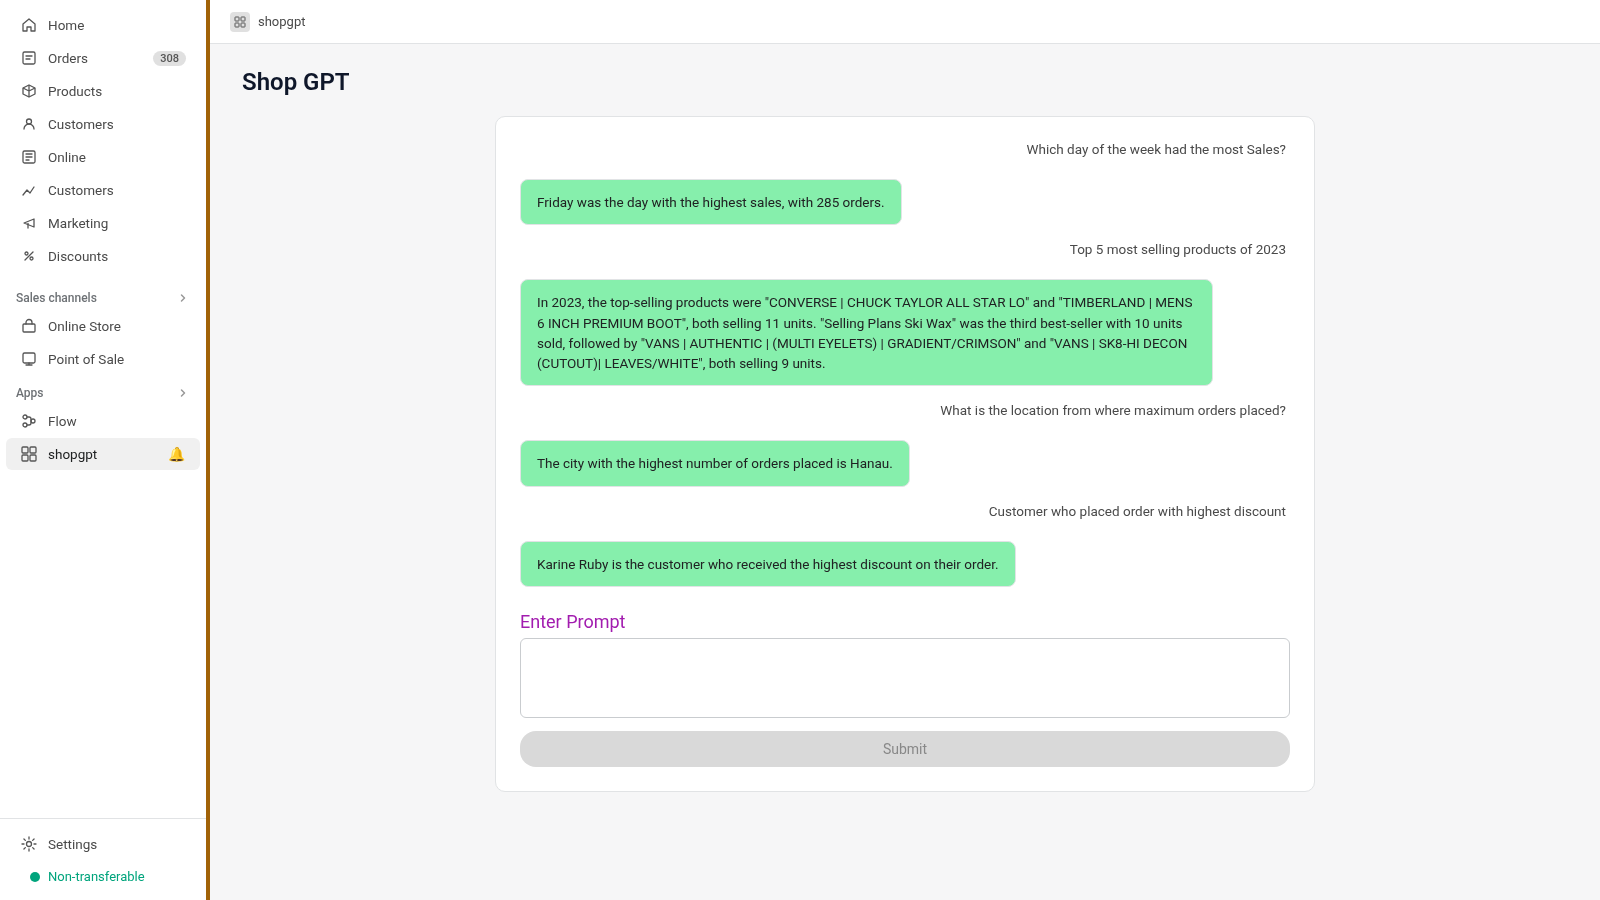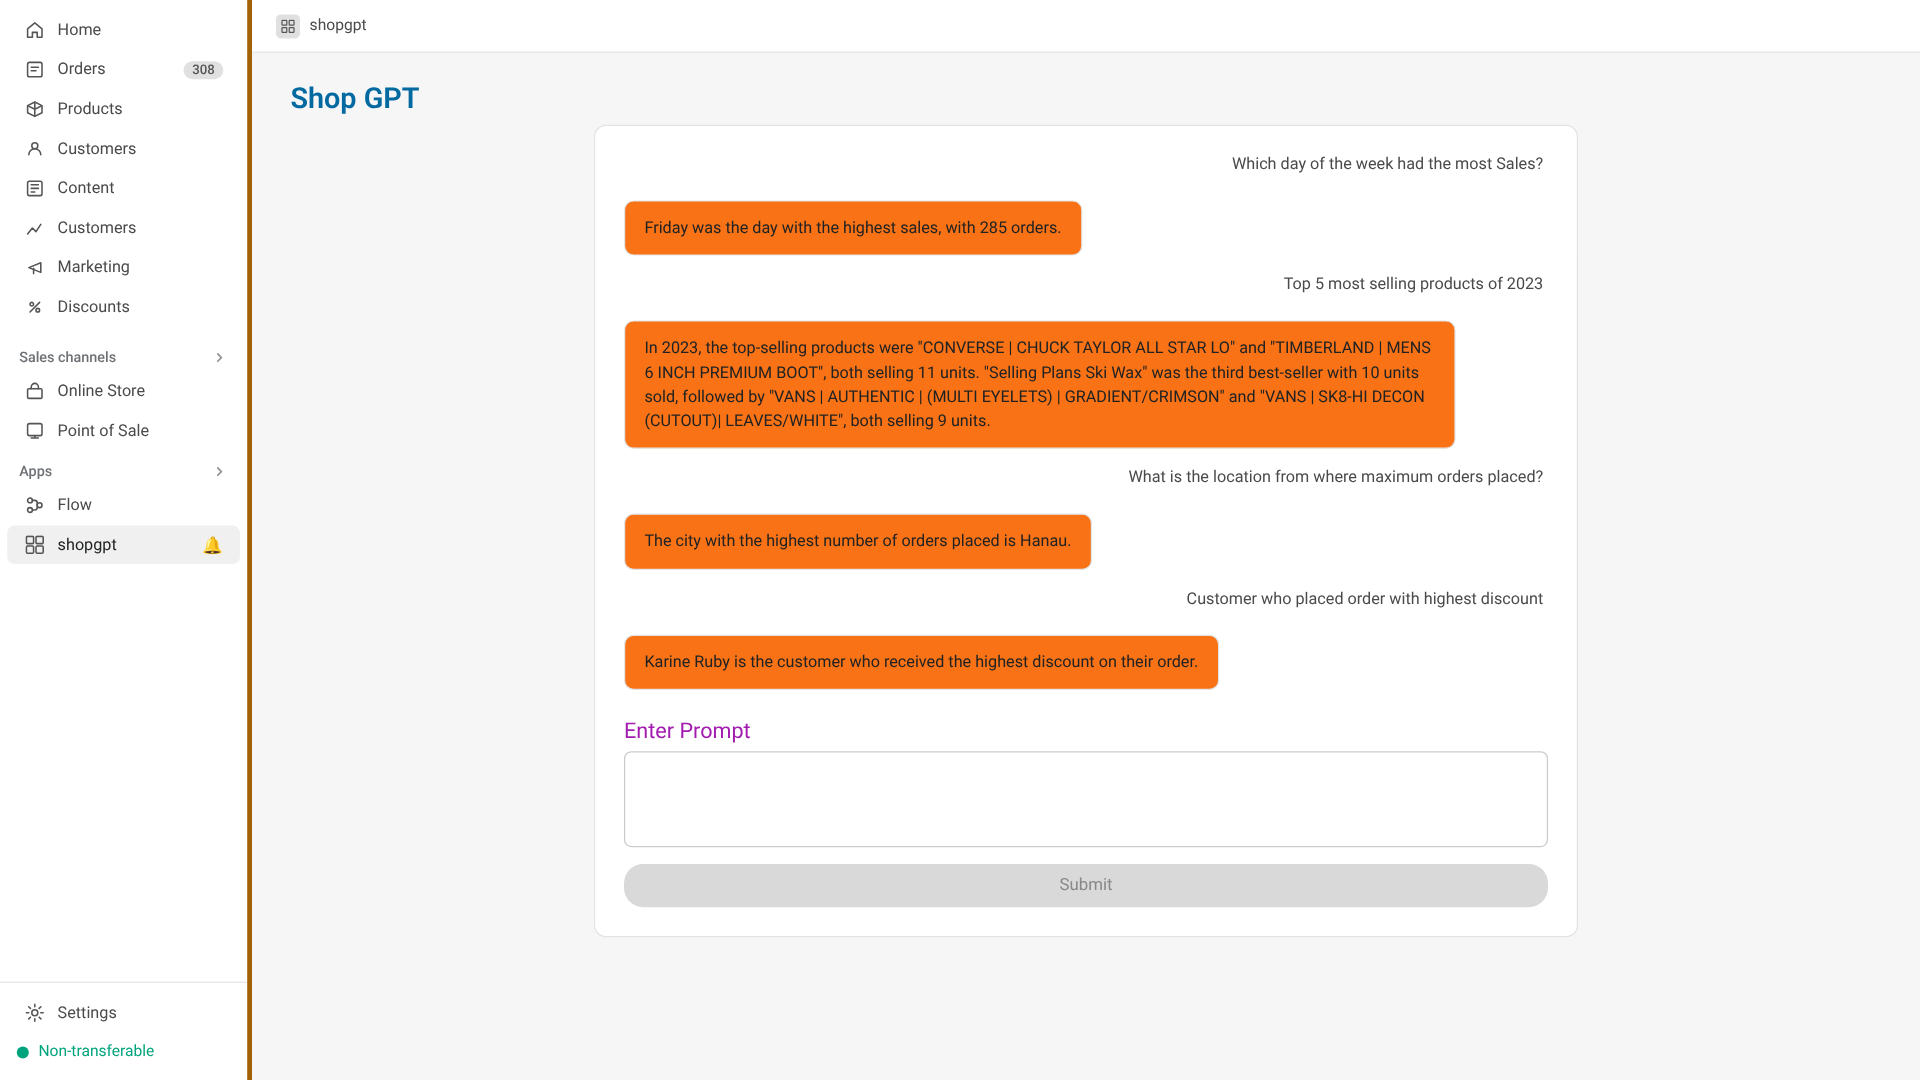--- a/index.html
+++ b/index.html
@@ -158,8 +158,8 @@
     .page-title {
       font-size: 24px;
       font-weight: 600;
-      color: #0369a1;
-      margin-bottom: 8px;
+      color: #0f172a;
+      margin-bottom: 20px;
     }
 
     .chat-container {

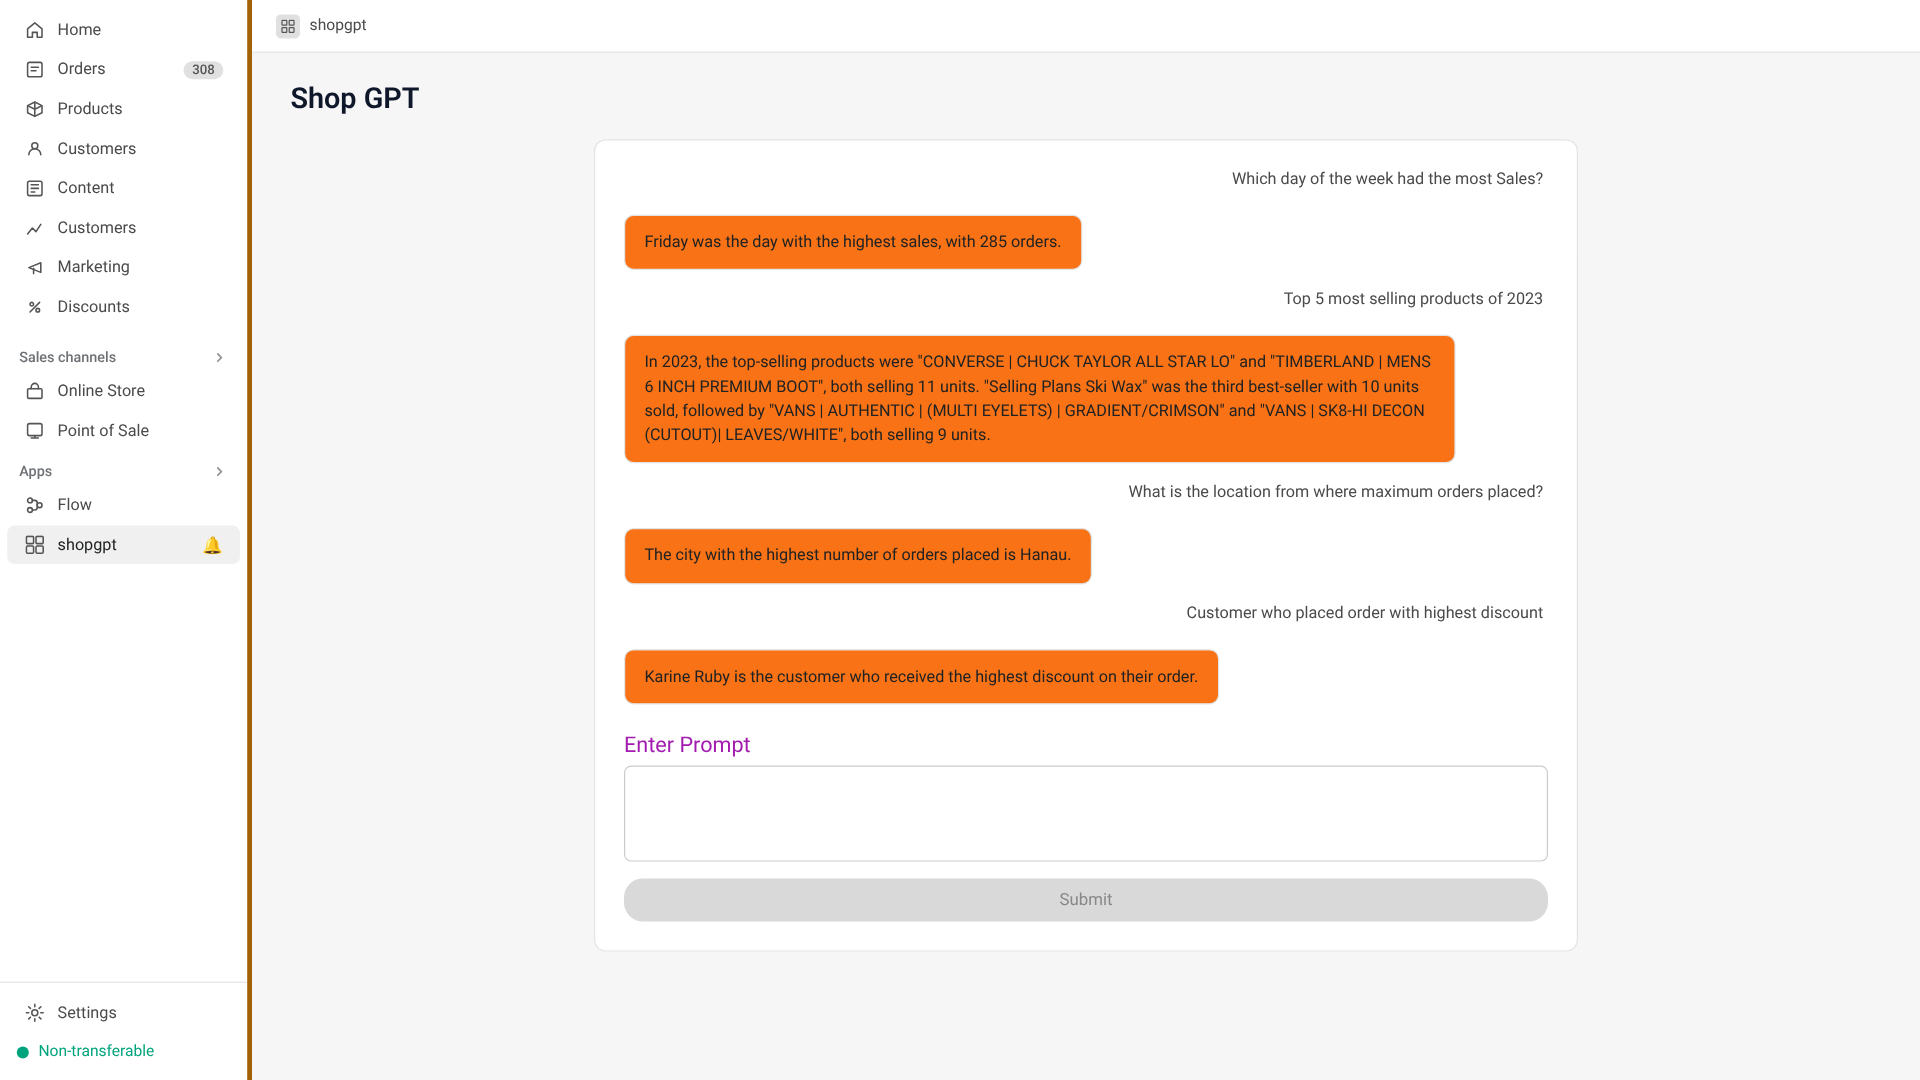--- a/index.html
+++ b/index.html
@@ -299,7 +299,7 @@
               <path d="M5 5h6M5 8h6M5 11h3" stroke="#555" stroke-width="1.3" stroke-linecap="round"></path>
             </svg>
           </div>
-    <span>Content</span>
+    <span>Online</span>
 
   </div>
         <div class="sidebar-item">

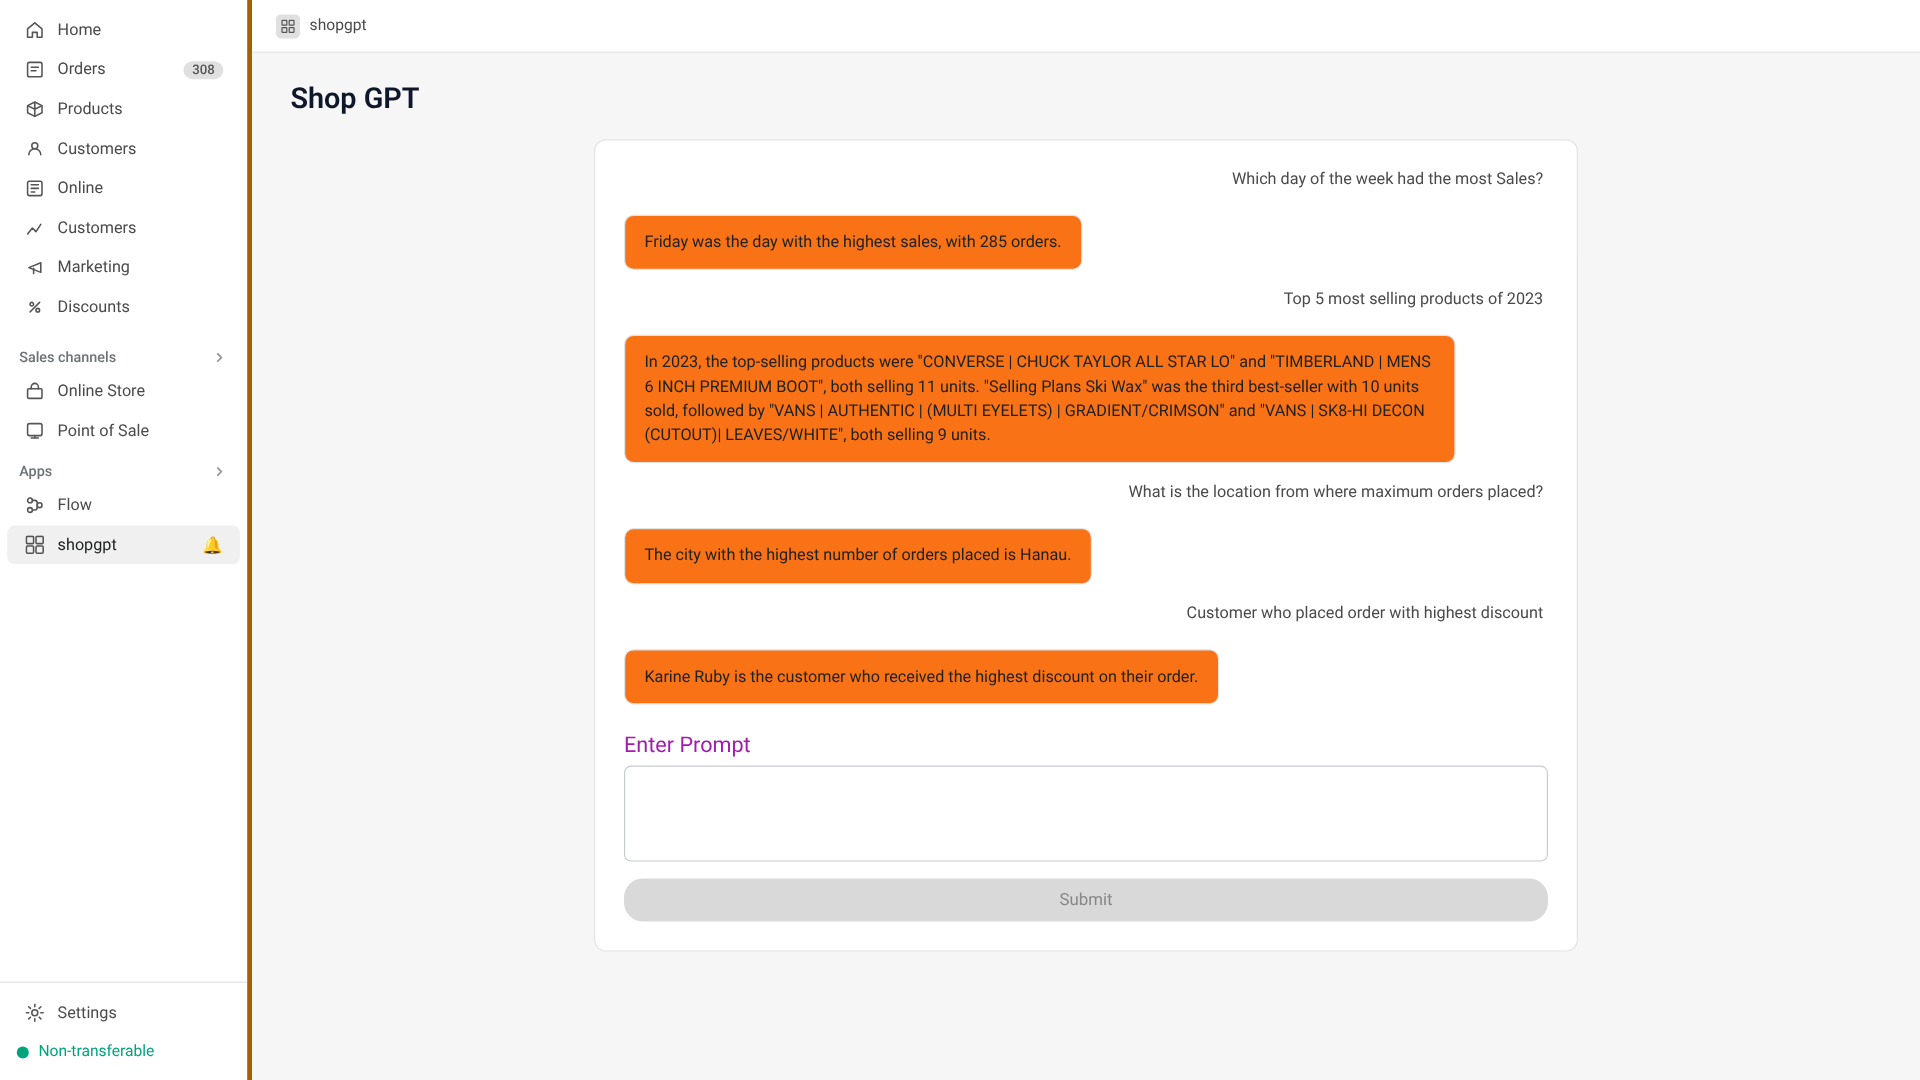--- a/index.html
+++ b/index.html
@@ -200,7 +200,7 @@
     }
 
     .bot-bubble {
-      background: #f97316;
+      background: #86efac;
       border: 1px solid #e1e3e5;
       border-radius: 8px;
       padding: 12px 16px;

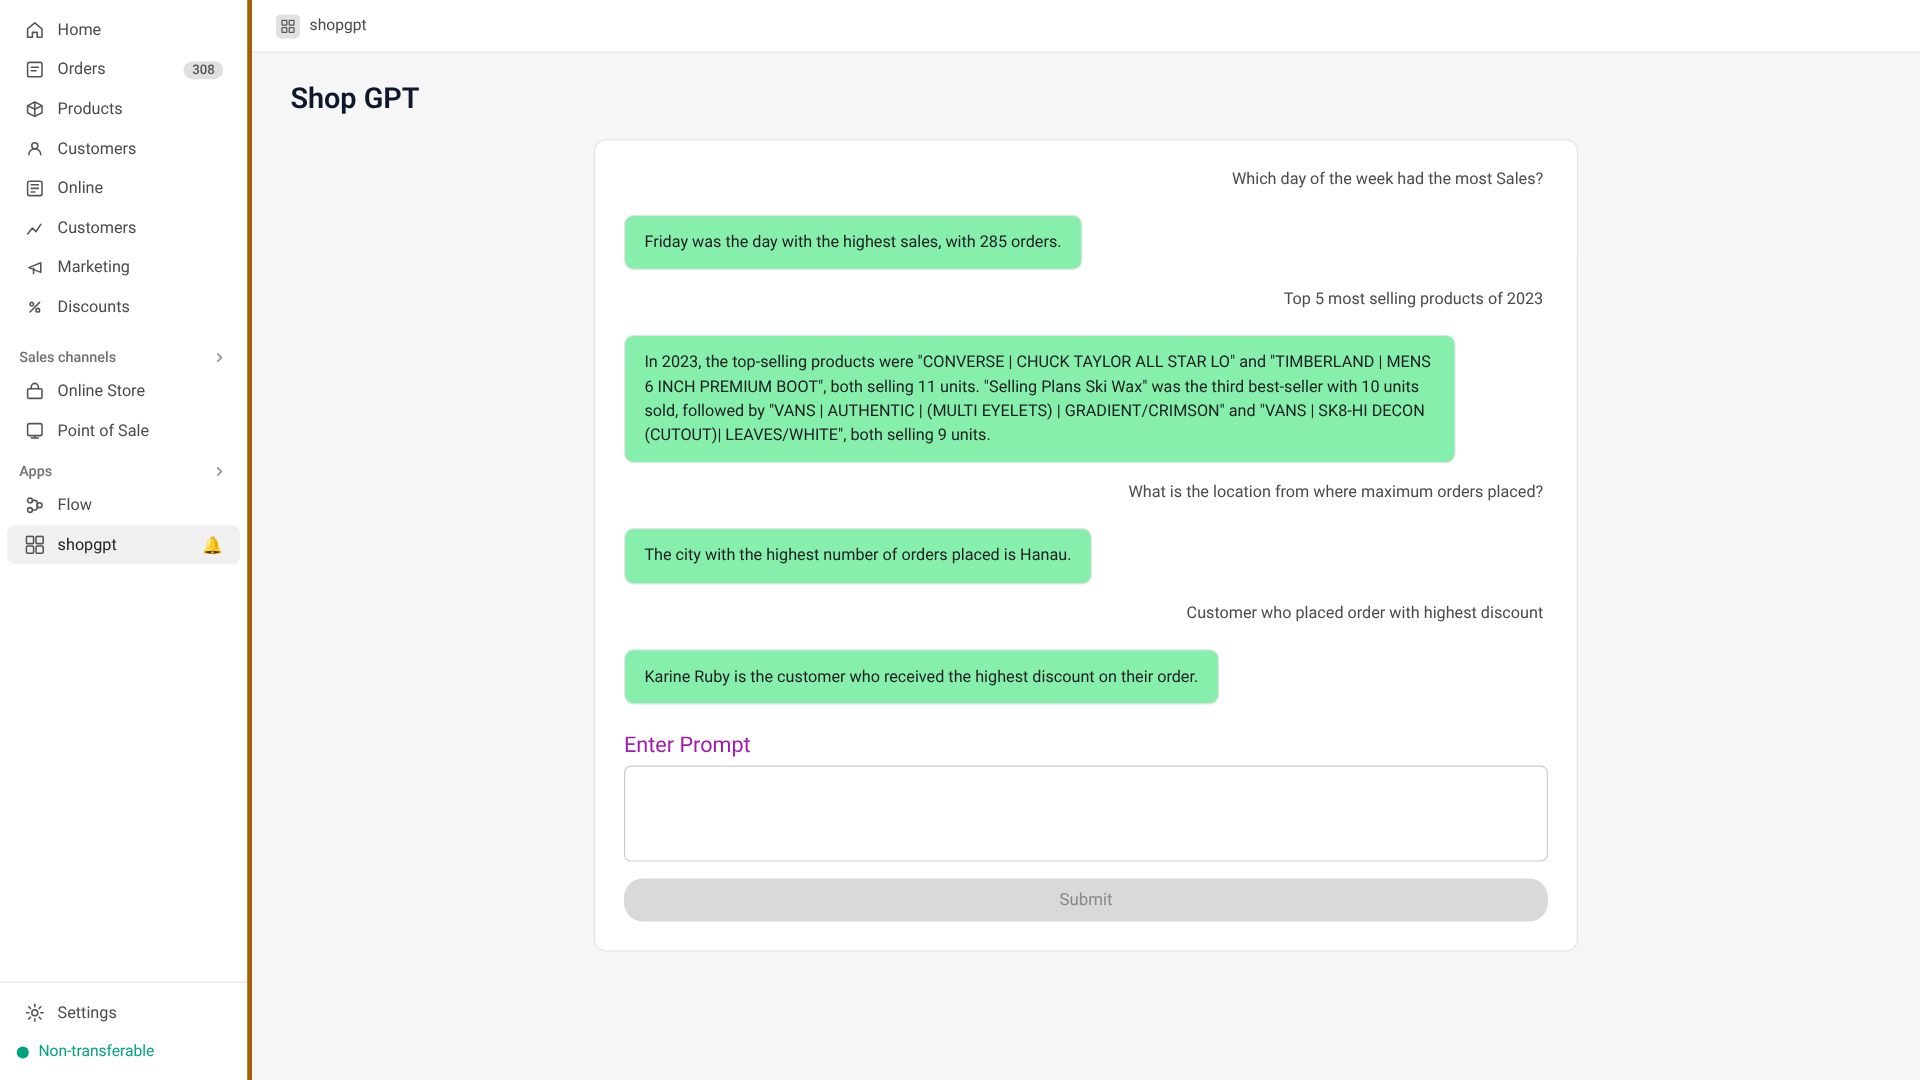--- a/index.html
+++ b/index.html
@@ -81,7 +81,7 @@
       display: flex;
       align-items: center;
       gap: 8px;
-      padding: 8px 14px;
+      padding: 8px 30px;
       font-size: 13px;
       color: #00a47c;
       cursor: pointer;

